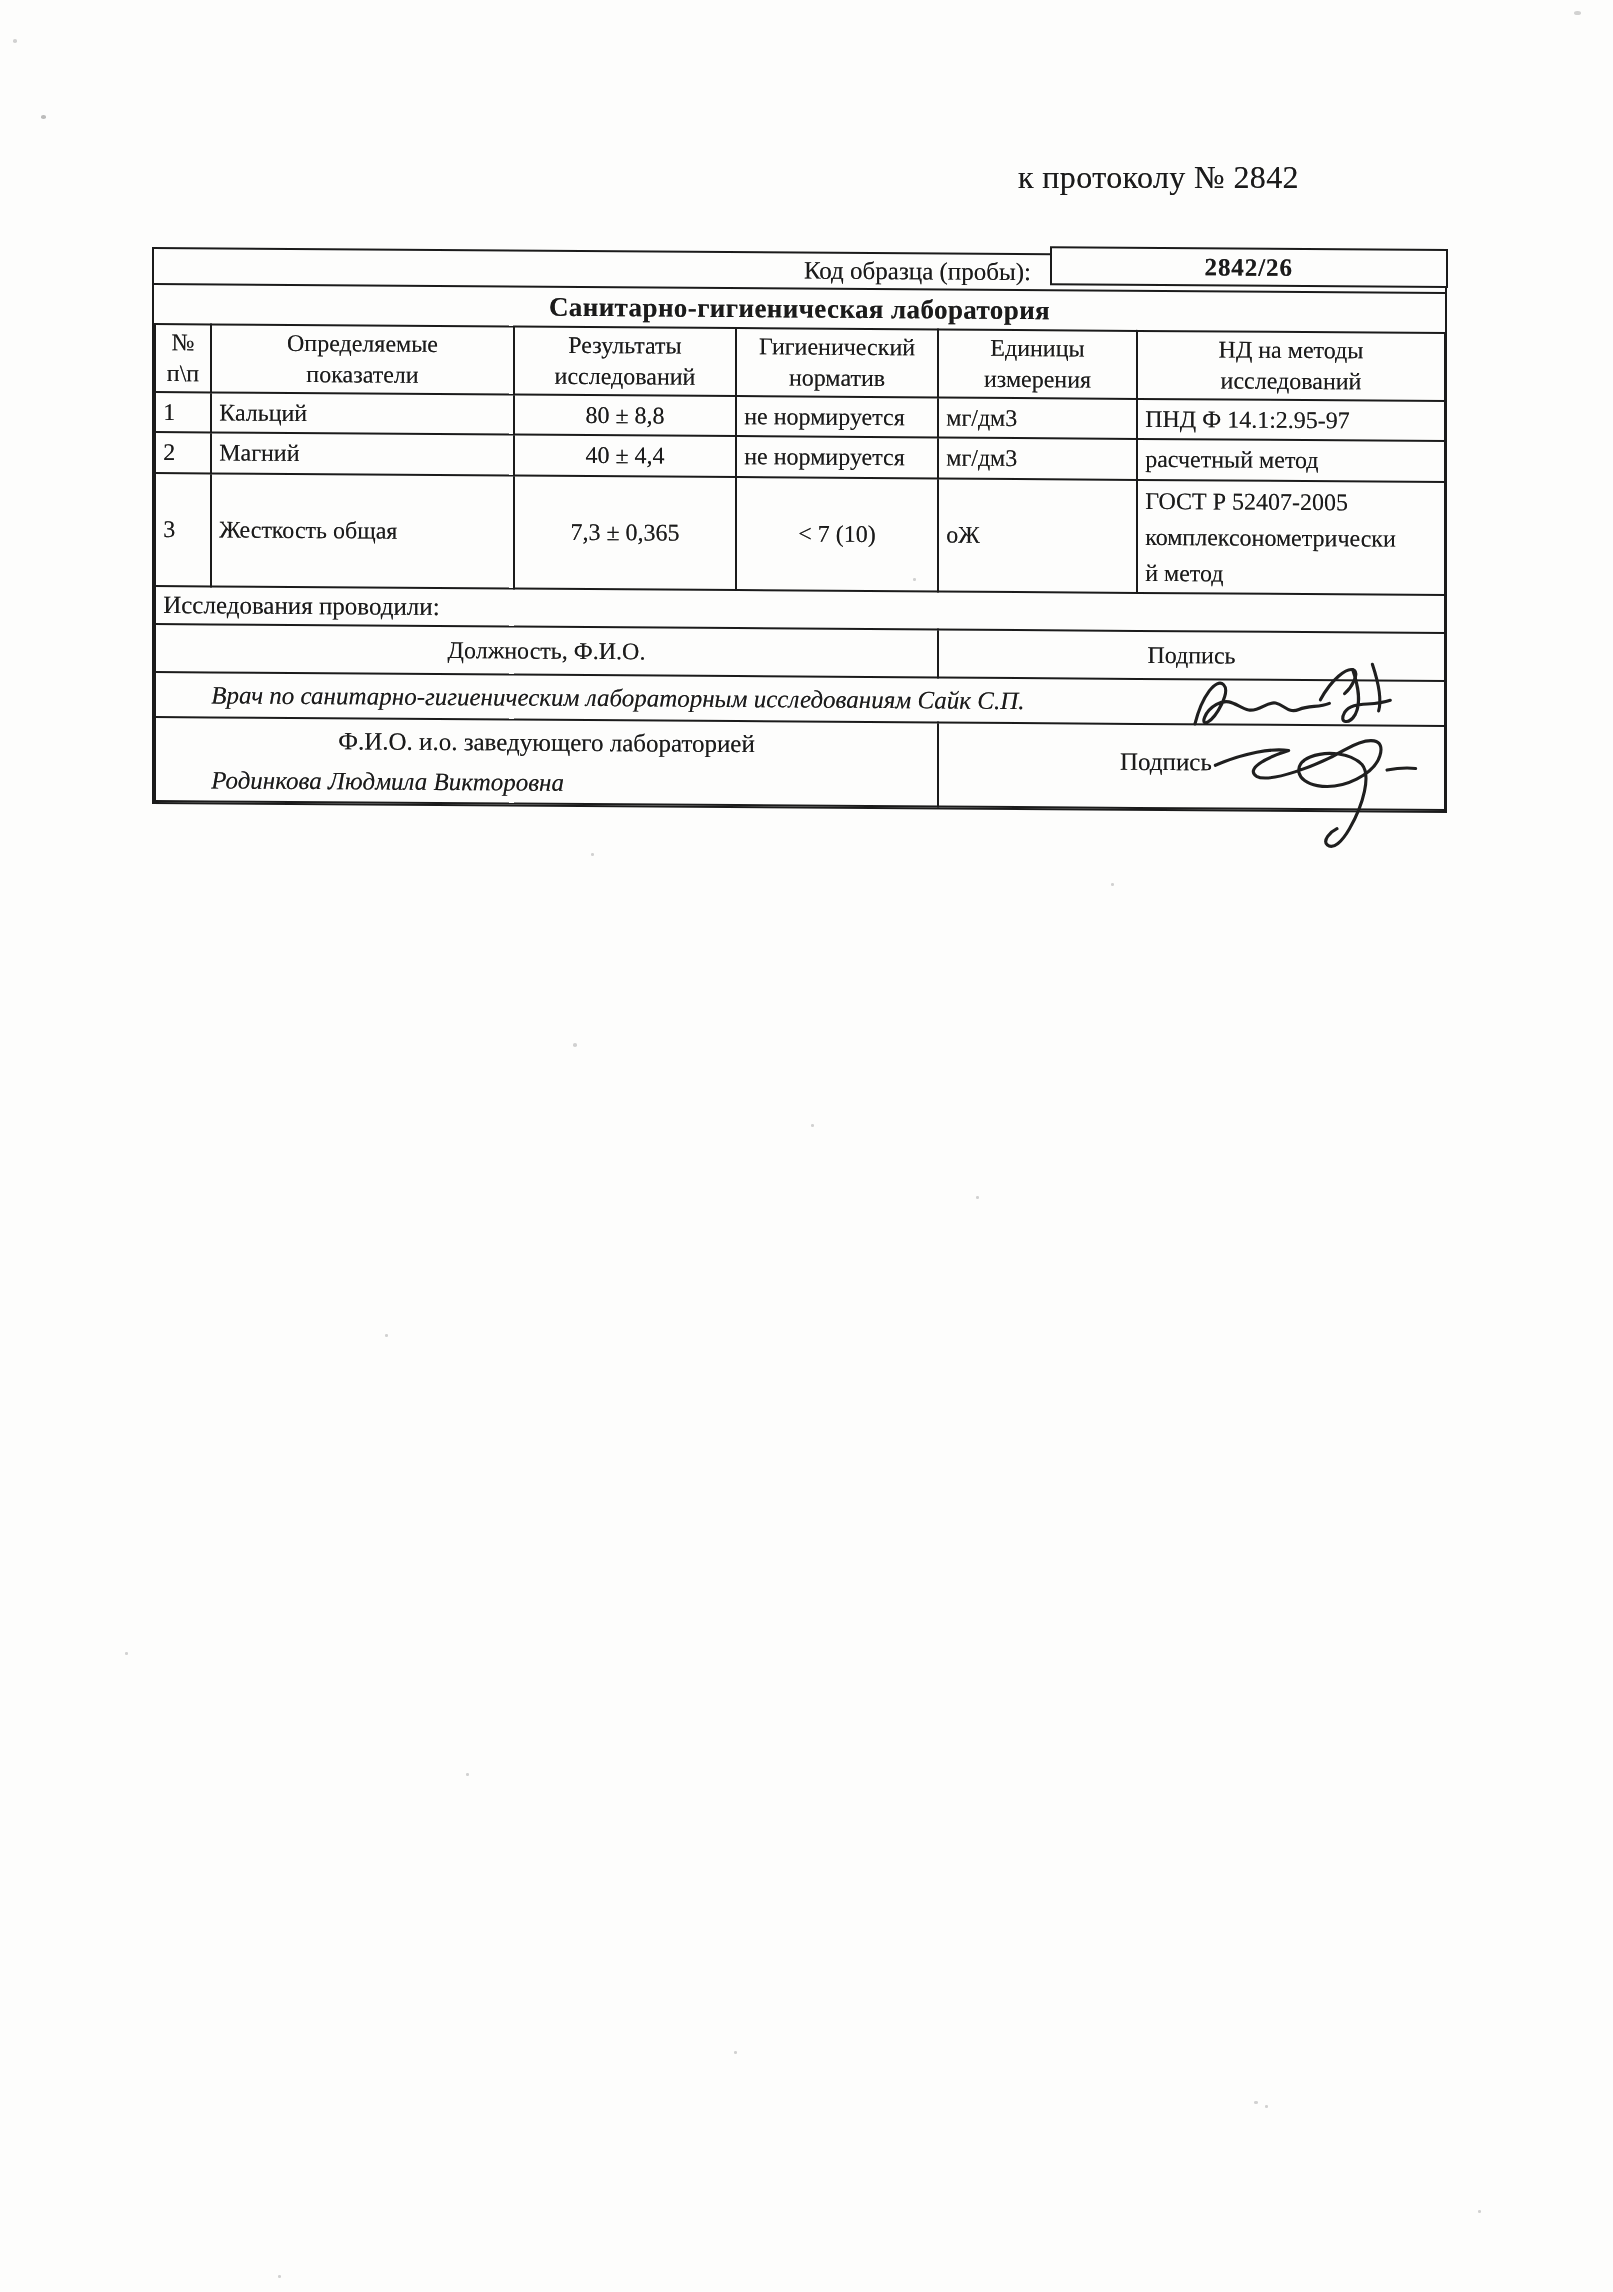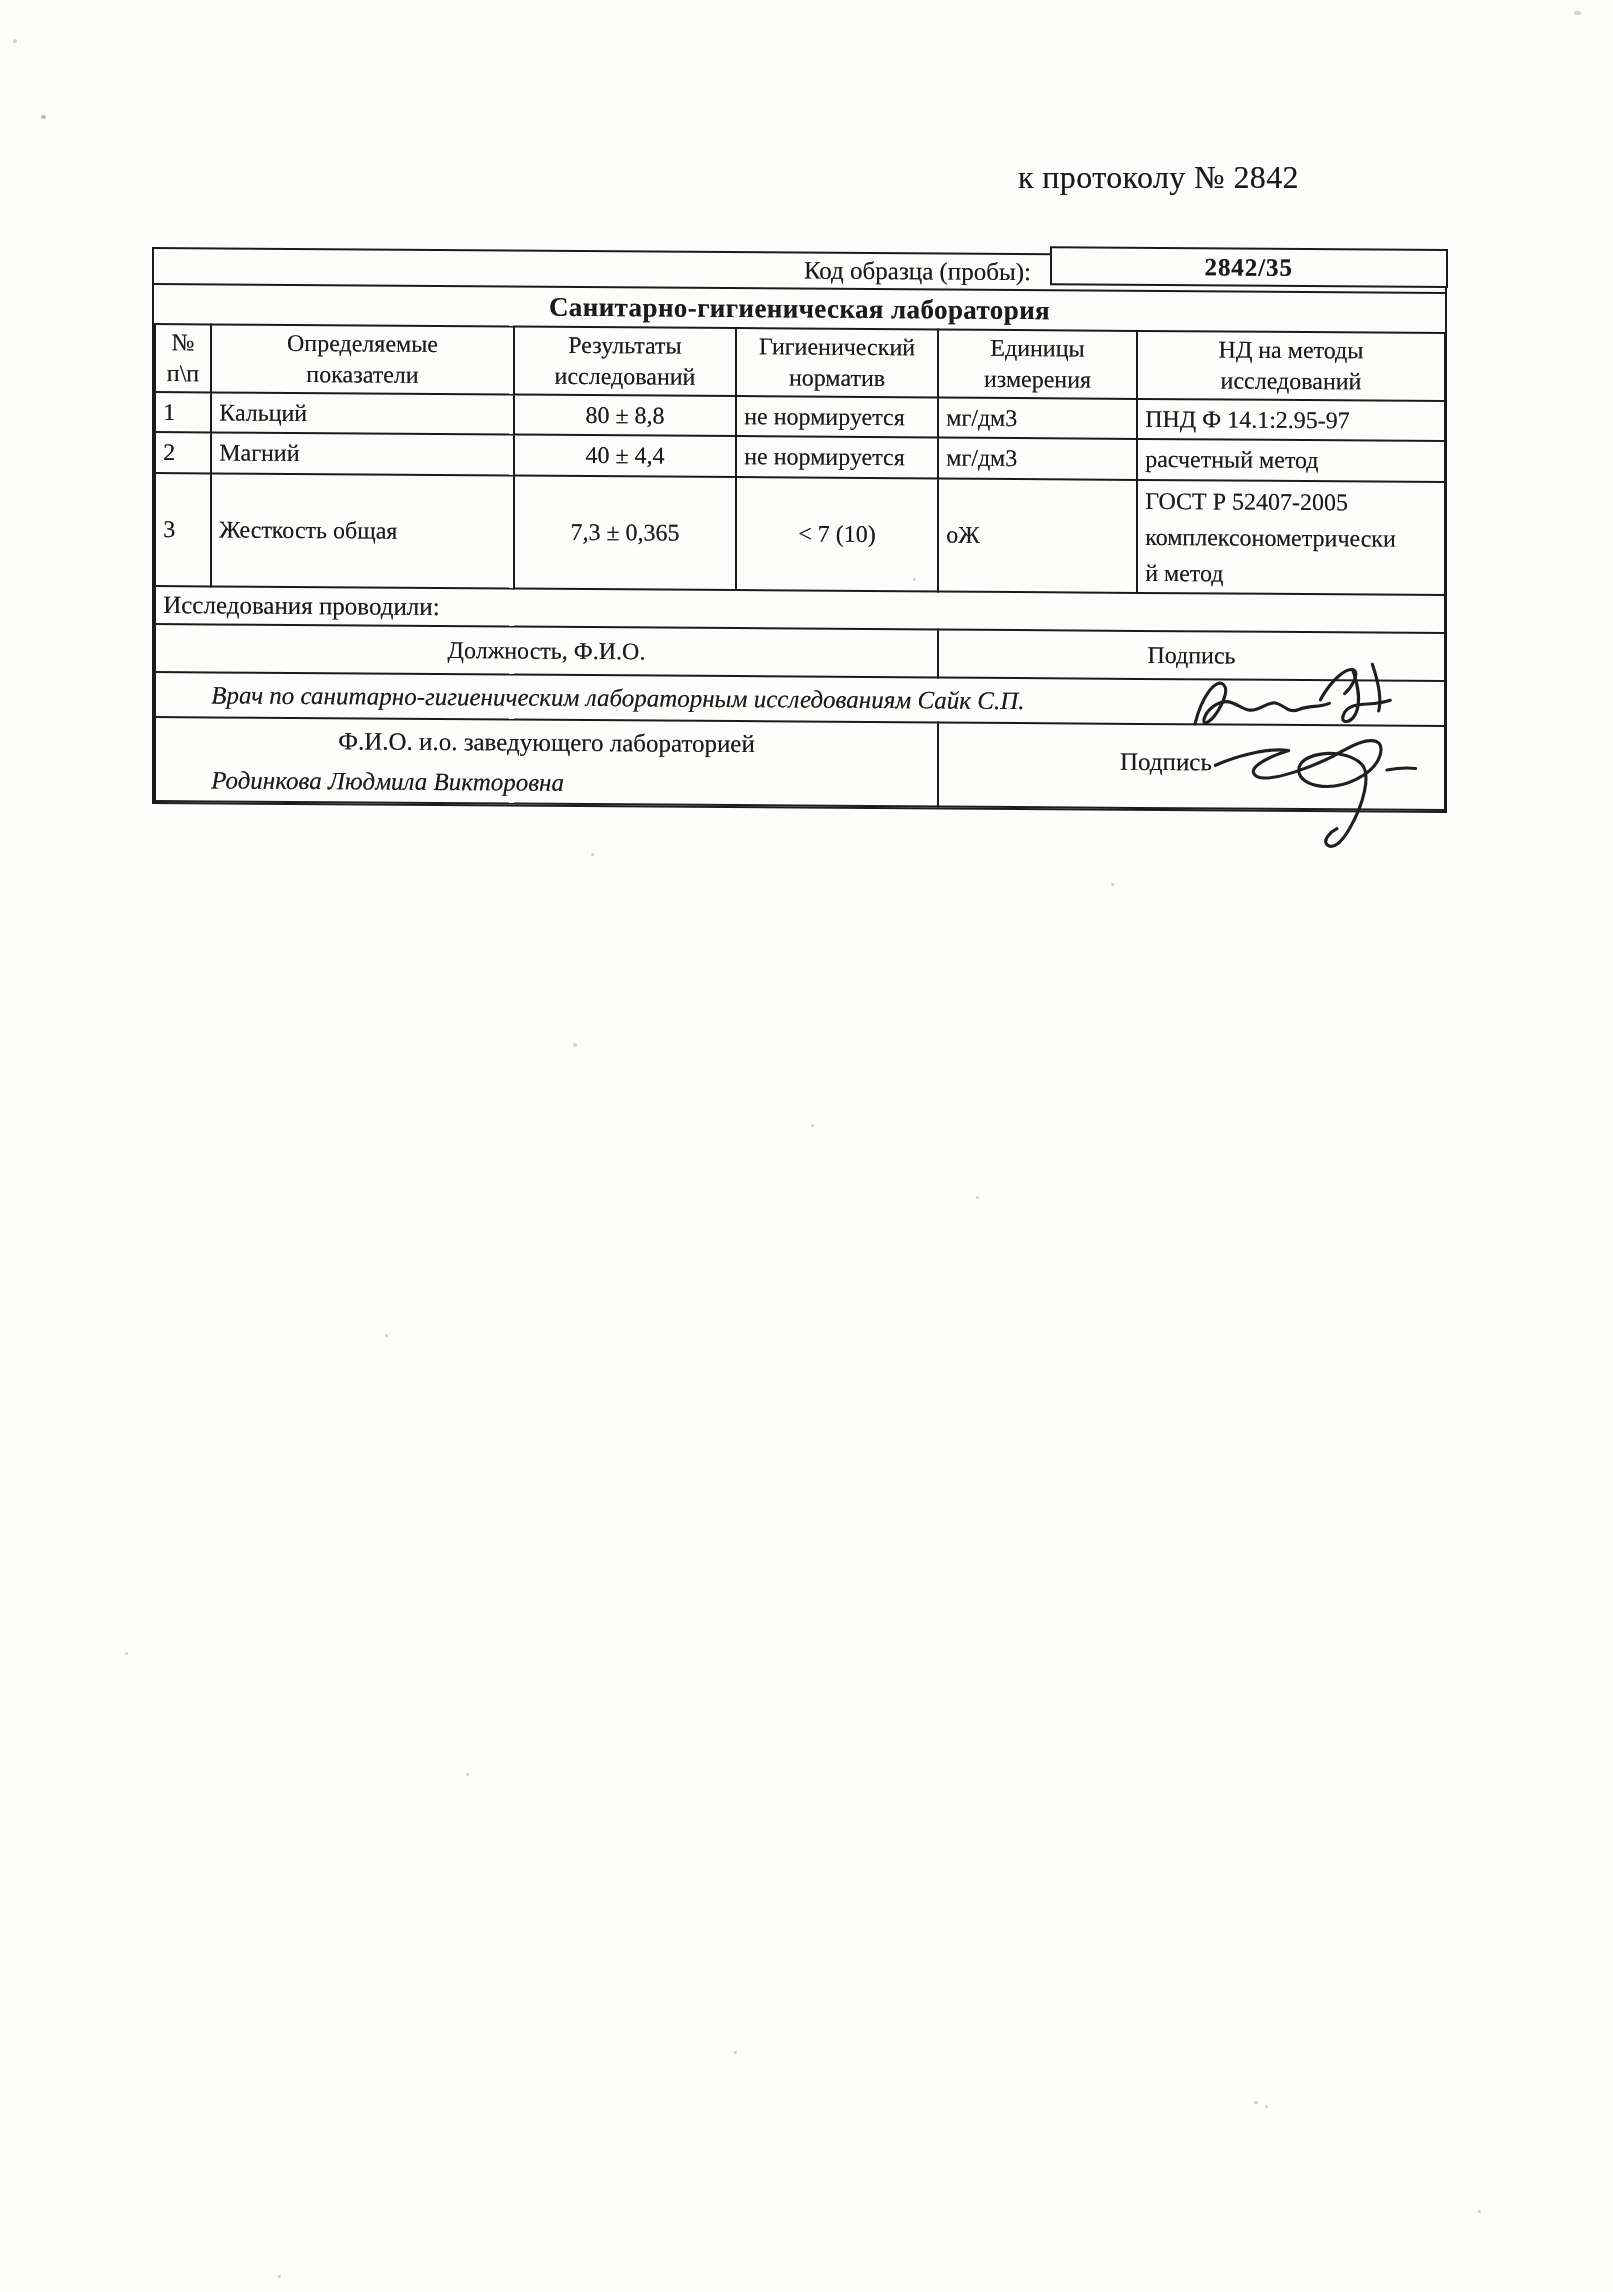--- a/index.html
+++ b/index.html
@@ -84,7 +84,7 @@
   <div class="code-row">
     <span class="code-label">Код образца (пробы):</span>
     <div class="code-box">
-      <span>2842/35</span>
+      <span>2842/26</span>
     </div>
   </div>
 

